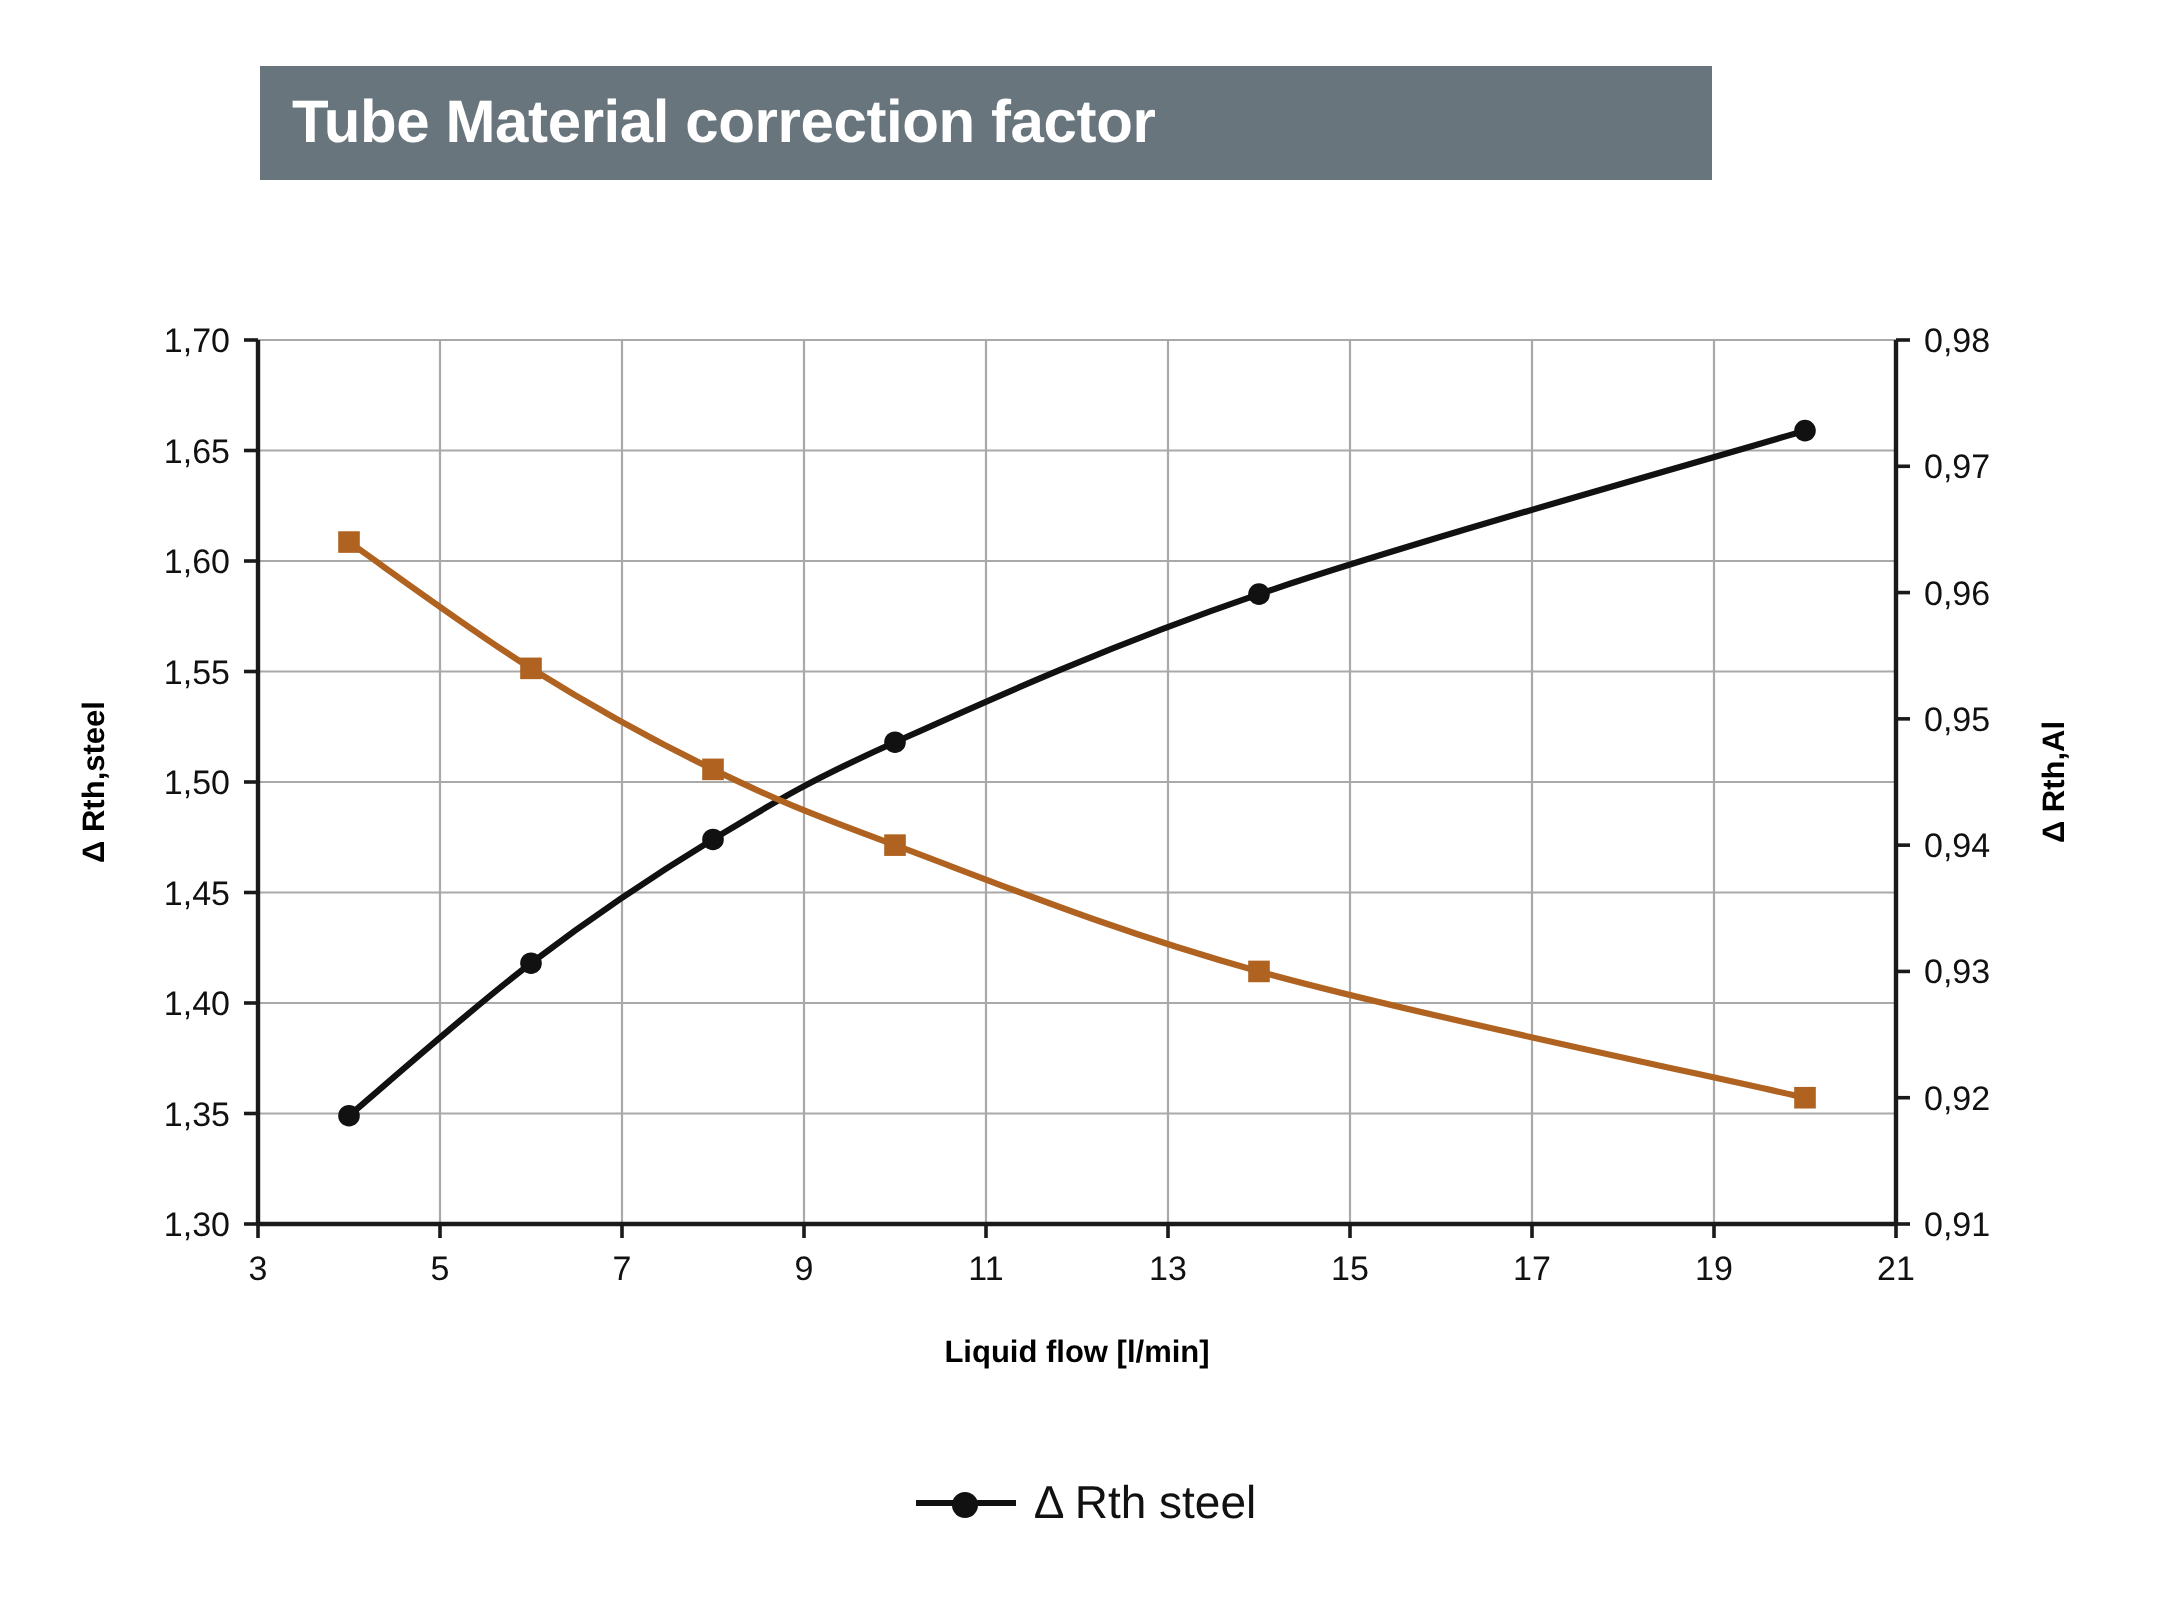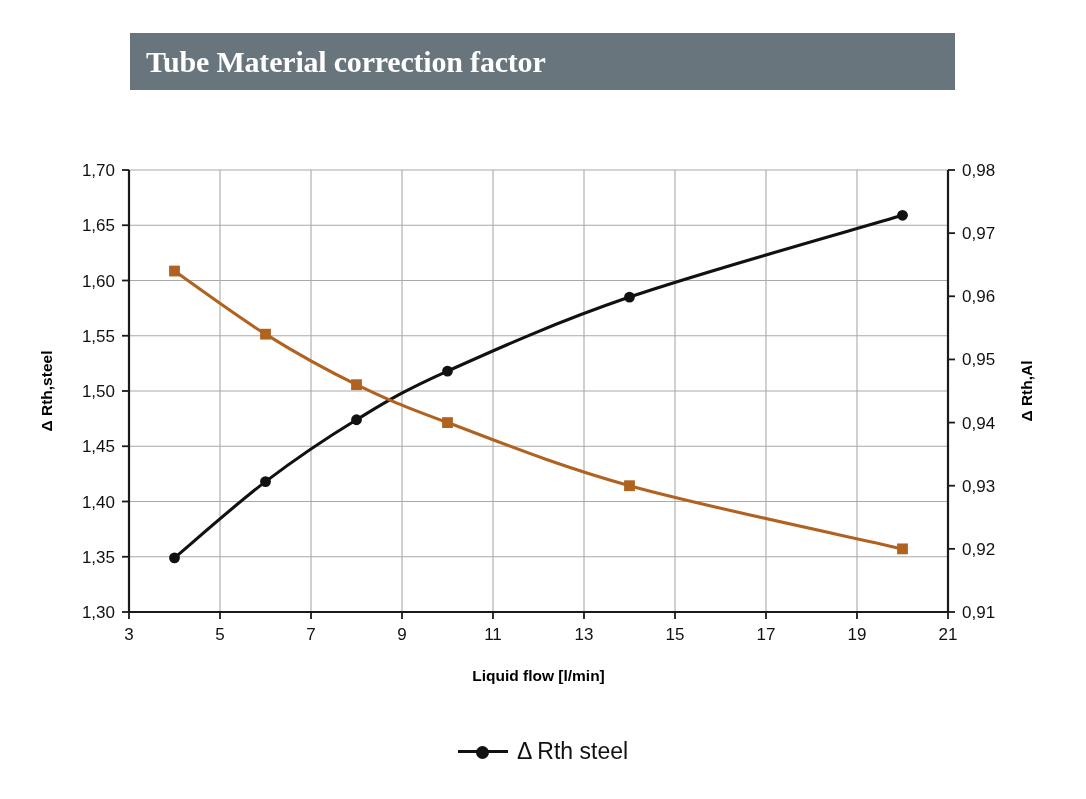--- a/index.html
+++ b/index.html
@@ -13,9 +13,9 @@
   #title-bar{
     position:absolute;
     left:130px; top:33px;
-    width:825px; height:57px;
+    width:726px; height:57px;
     background:#68757c;
-    display:flex; align-items:center;font-family:Liberation Serif, serif;
+    display:flex; align-items:center;
   }
   #title-text{
     color:#ffffff;

